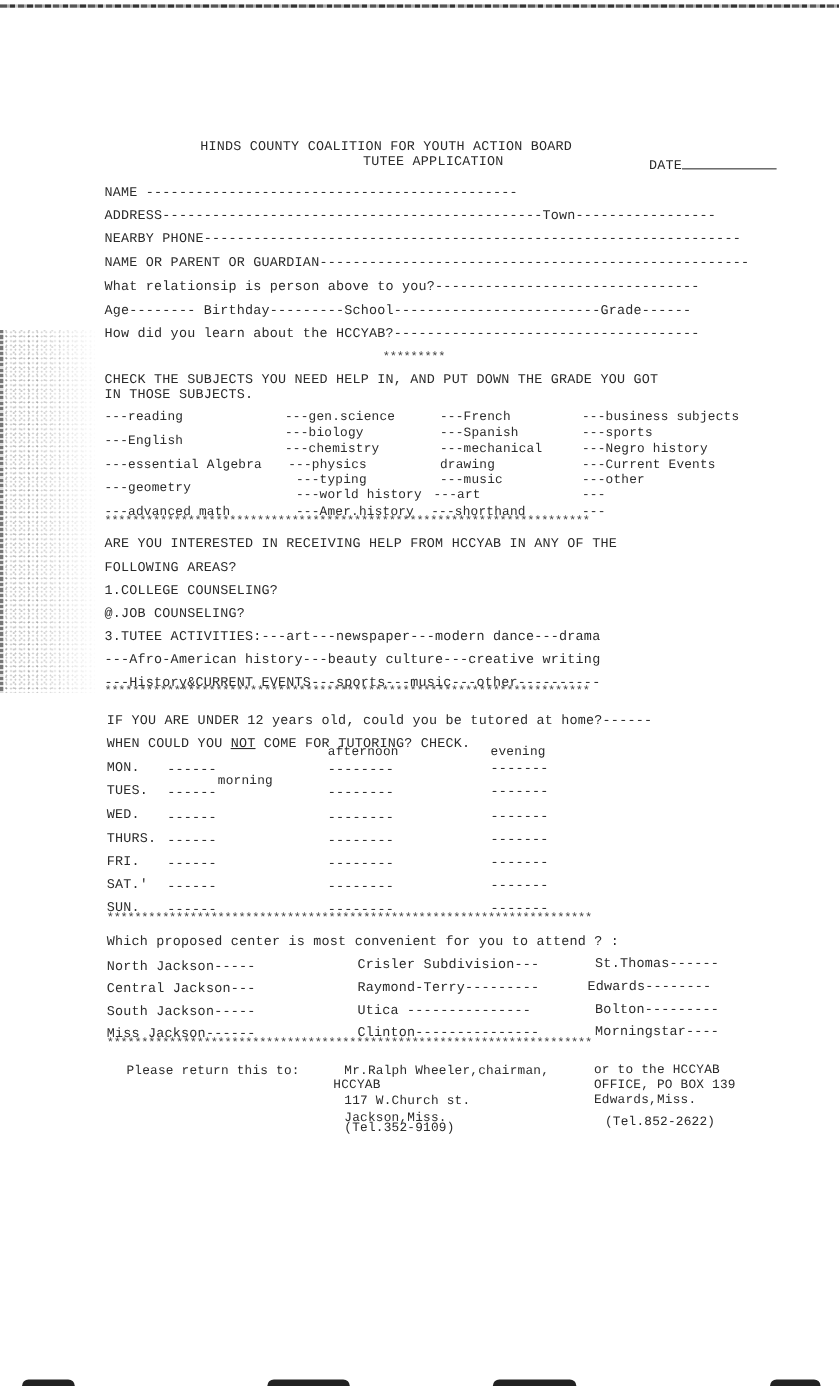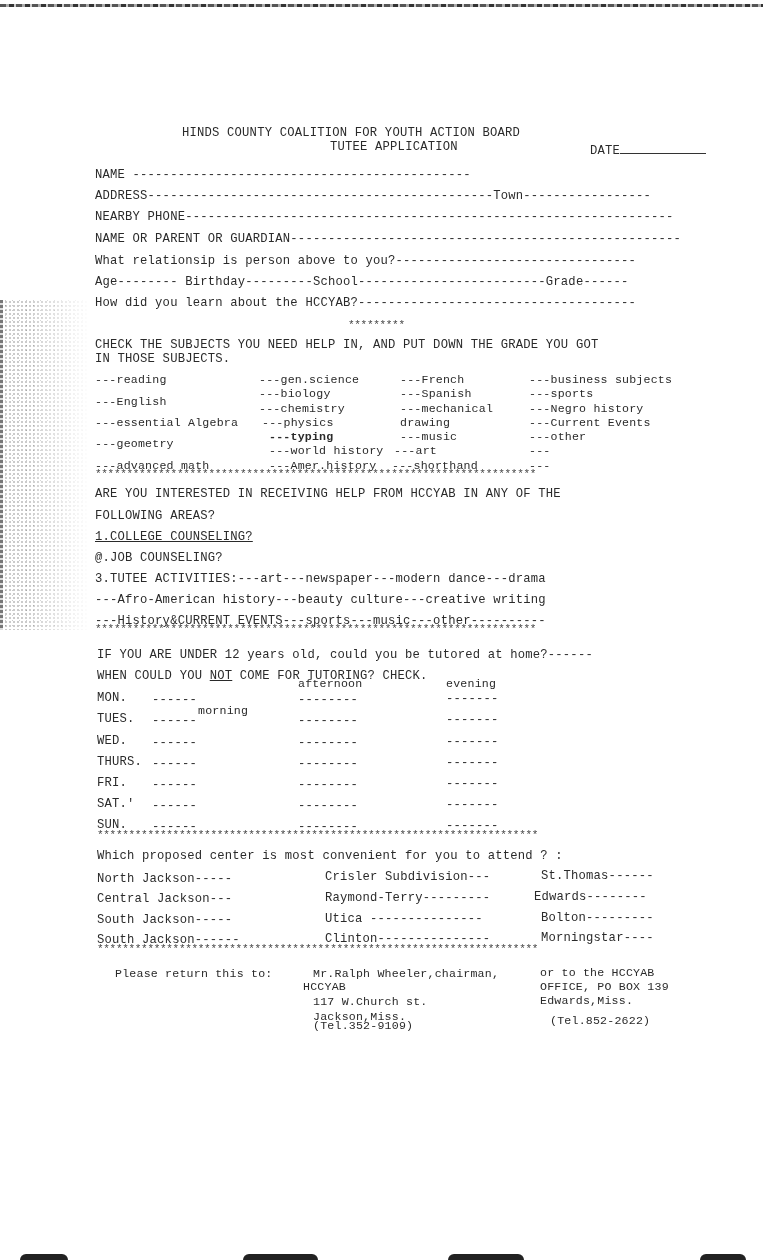--- a/index.html
+++ b/index.html
@@ -70,7 +70,7 @@
 <div class="t sm" style="left:259px;top:387px;">---biology</div>
 <div class="t sm" style="left:259px;top:402px;">---chemistry</div>
 <div class="t sm" style="left:262px;top:416px;">---physics</div>
-<div class="t sm" style="left:269px;top:430px;font-weight:bold;">---typing</div>
+<div class="t sm" style="left:269px;top:430px;">---typing</div>
 <div class="t sm" style="left:269px;top:444px;">---world history</div>
 <div class="t sm" style="left:269px;top:459px;">---Amer.history</div>
 

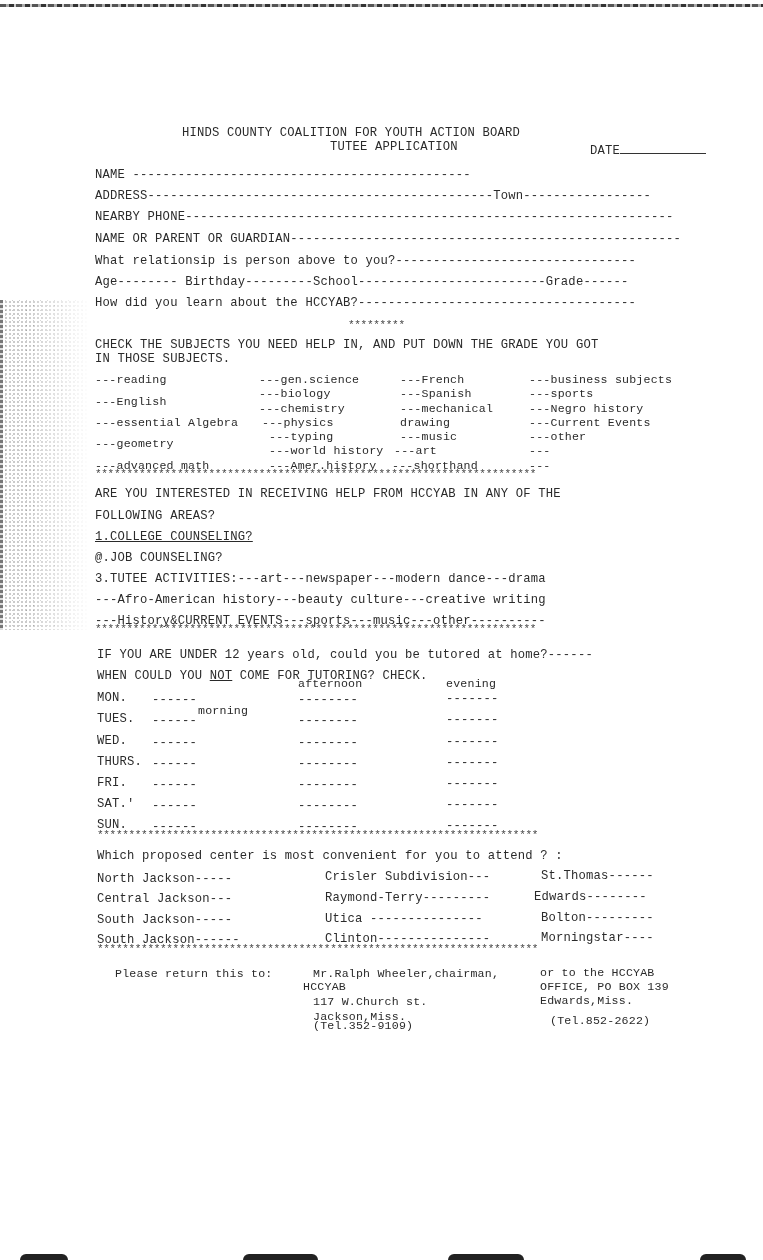--- a/index.html
+++ b/index.html
@@ -94,7 +94,7 @@
 
 <div class="t" style="left:95px;top:487px;">ARE YOU INTERESTED IN RECEIVING HELP FROM HCCYAB IN ANY OF THE</div>
 <div class="t" style="left:95px;top:509px;">FOLLOWING AREAS?</div>
-<div class="t" style="left:95px;top:530px;text-decoration:underline;">1.COLLEGE COUNSELING?</div>
+<div class="t" style="left:95px;top:530px;">1.COLLEGE COUNSELING?</div>
 <div class="t" style="left:95px;top:551px;">@.JOB COUNSELING?</div>
 <div class="t" style="left:95px;top:572px;">3.TUTEE ACTIVITIES:---art---newspaper---modern dance---drama</div>
 <div class="t" style="left:95px;top:593px;">---Afro-American history---beauty culture---creative writing</div>

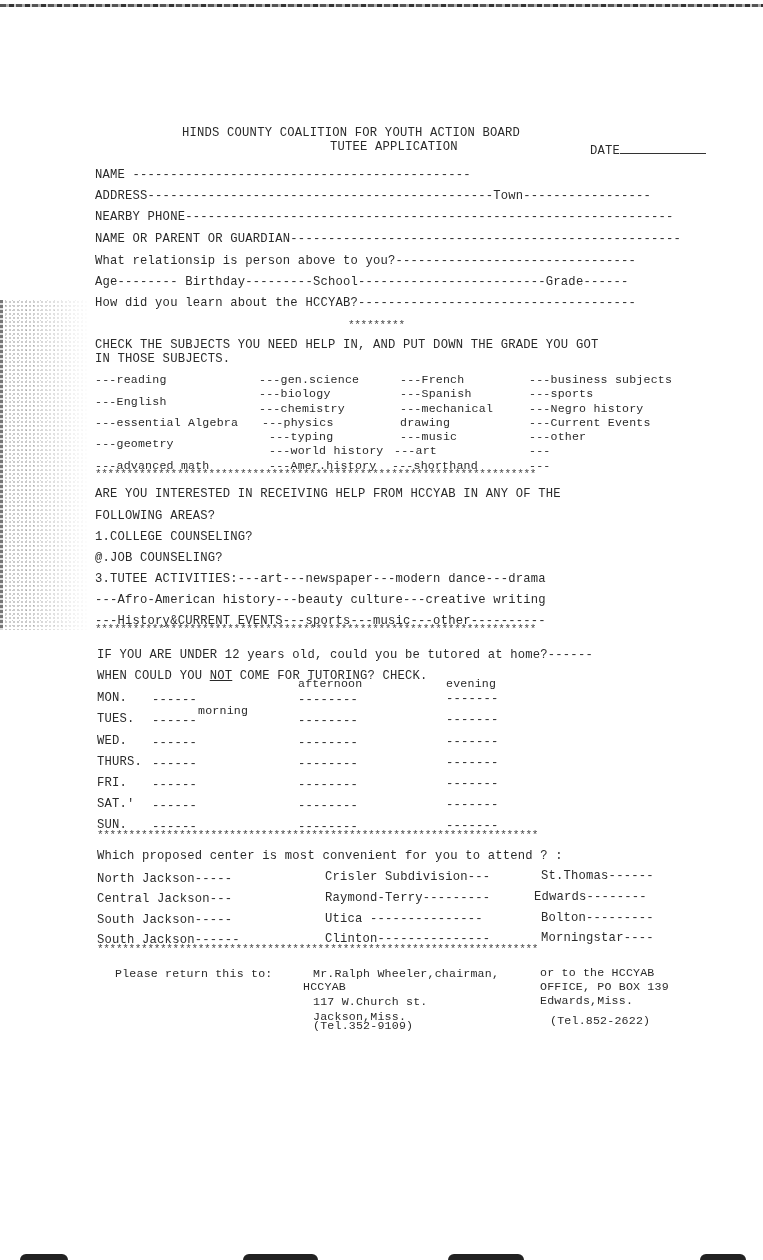--- a/index.html
+++ b/index.html
@@ -155,7 +155,7 @@
 <div class="t" style="left:97px;top:872px;">North Jackson-----</div>
 <div class="t" style="left:97px;top:892px;">Central Jackson---</div>
 <div class="t" style="left:97px;top:913px;">South Jackson-----</div>
-<div class="t" style="left:97px;top:933px;">South Jackson------</div>
+<div class="t" style="left:97px;top:933px;">Miss Jackson------</div>
 
 <div class="t" style="left:325px;top:870px;">Crisler Subdivision---</div>
 <div class="t" style="left:325px;top:891px;">Raymond-Terry---------</div>

